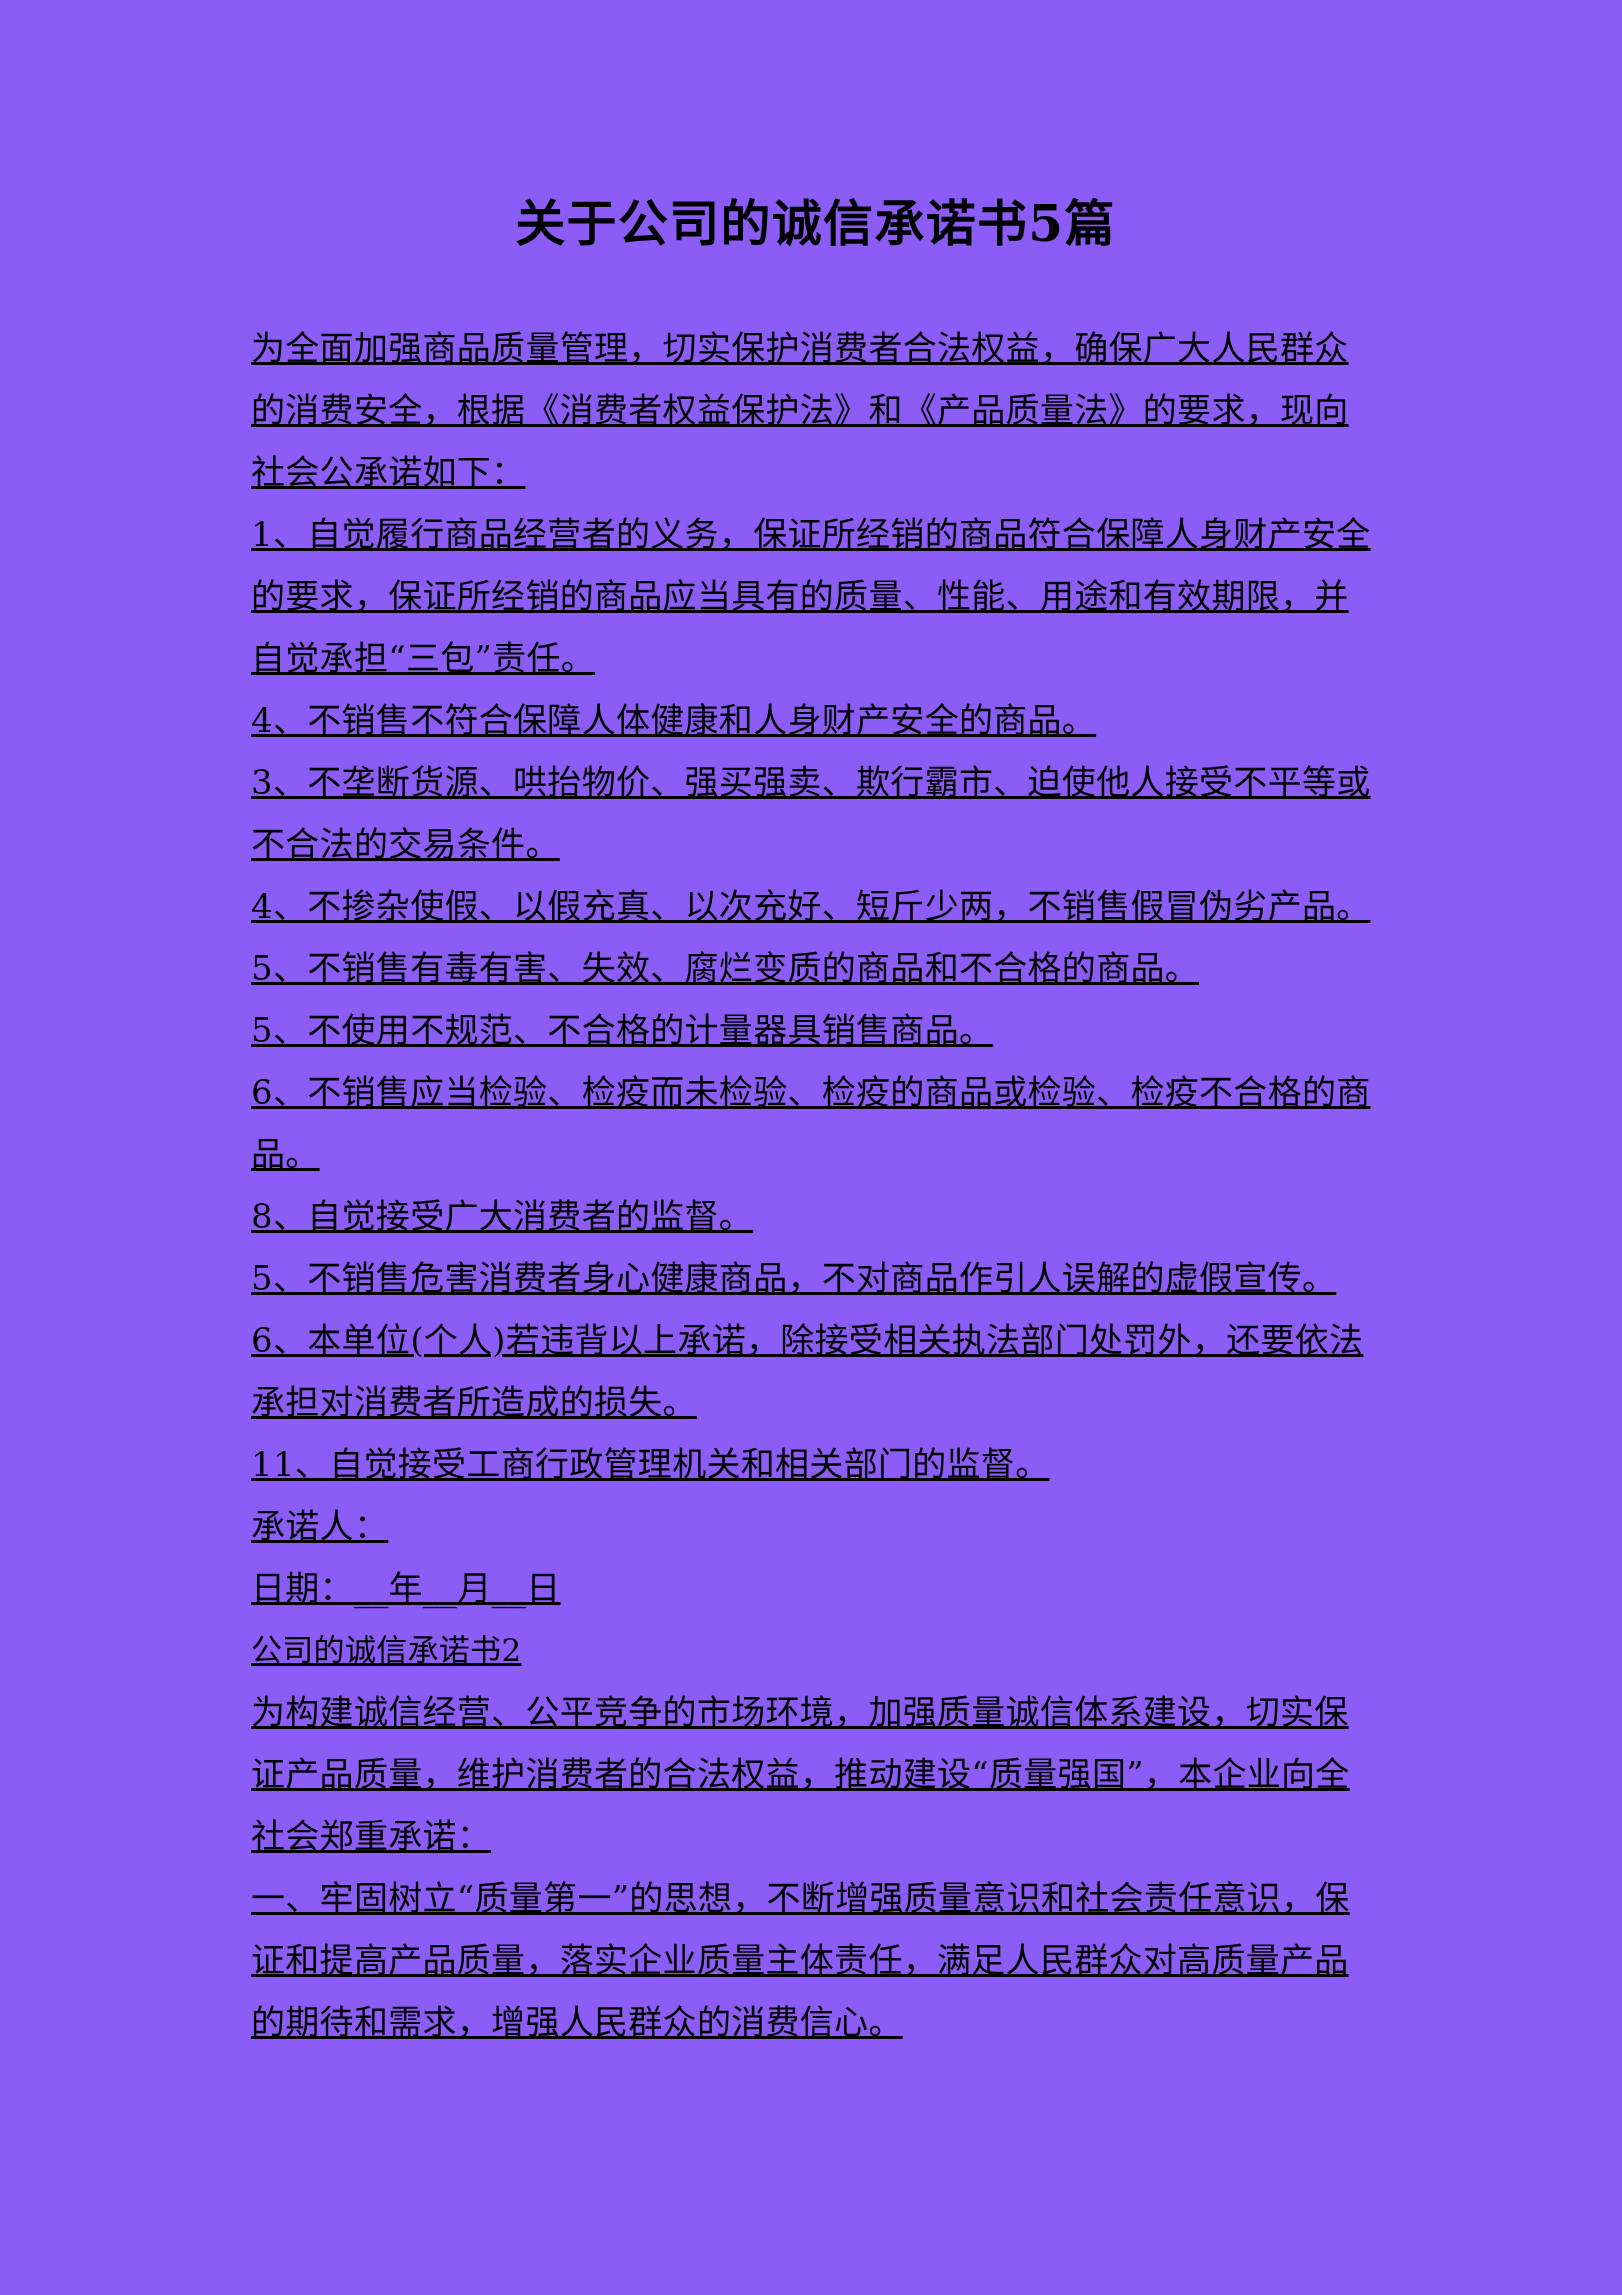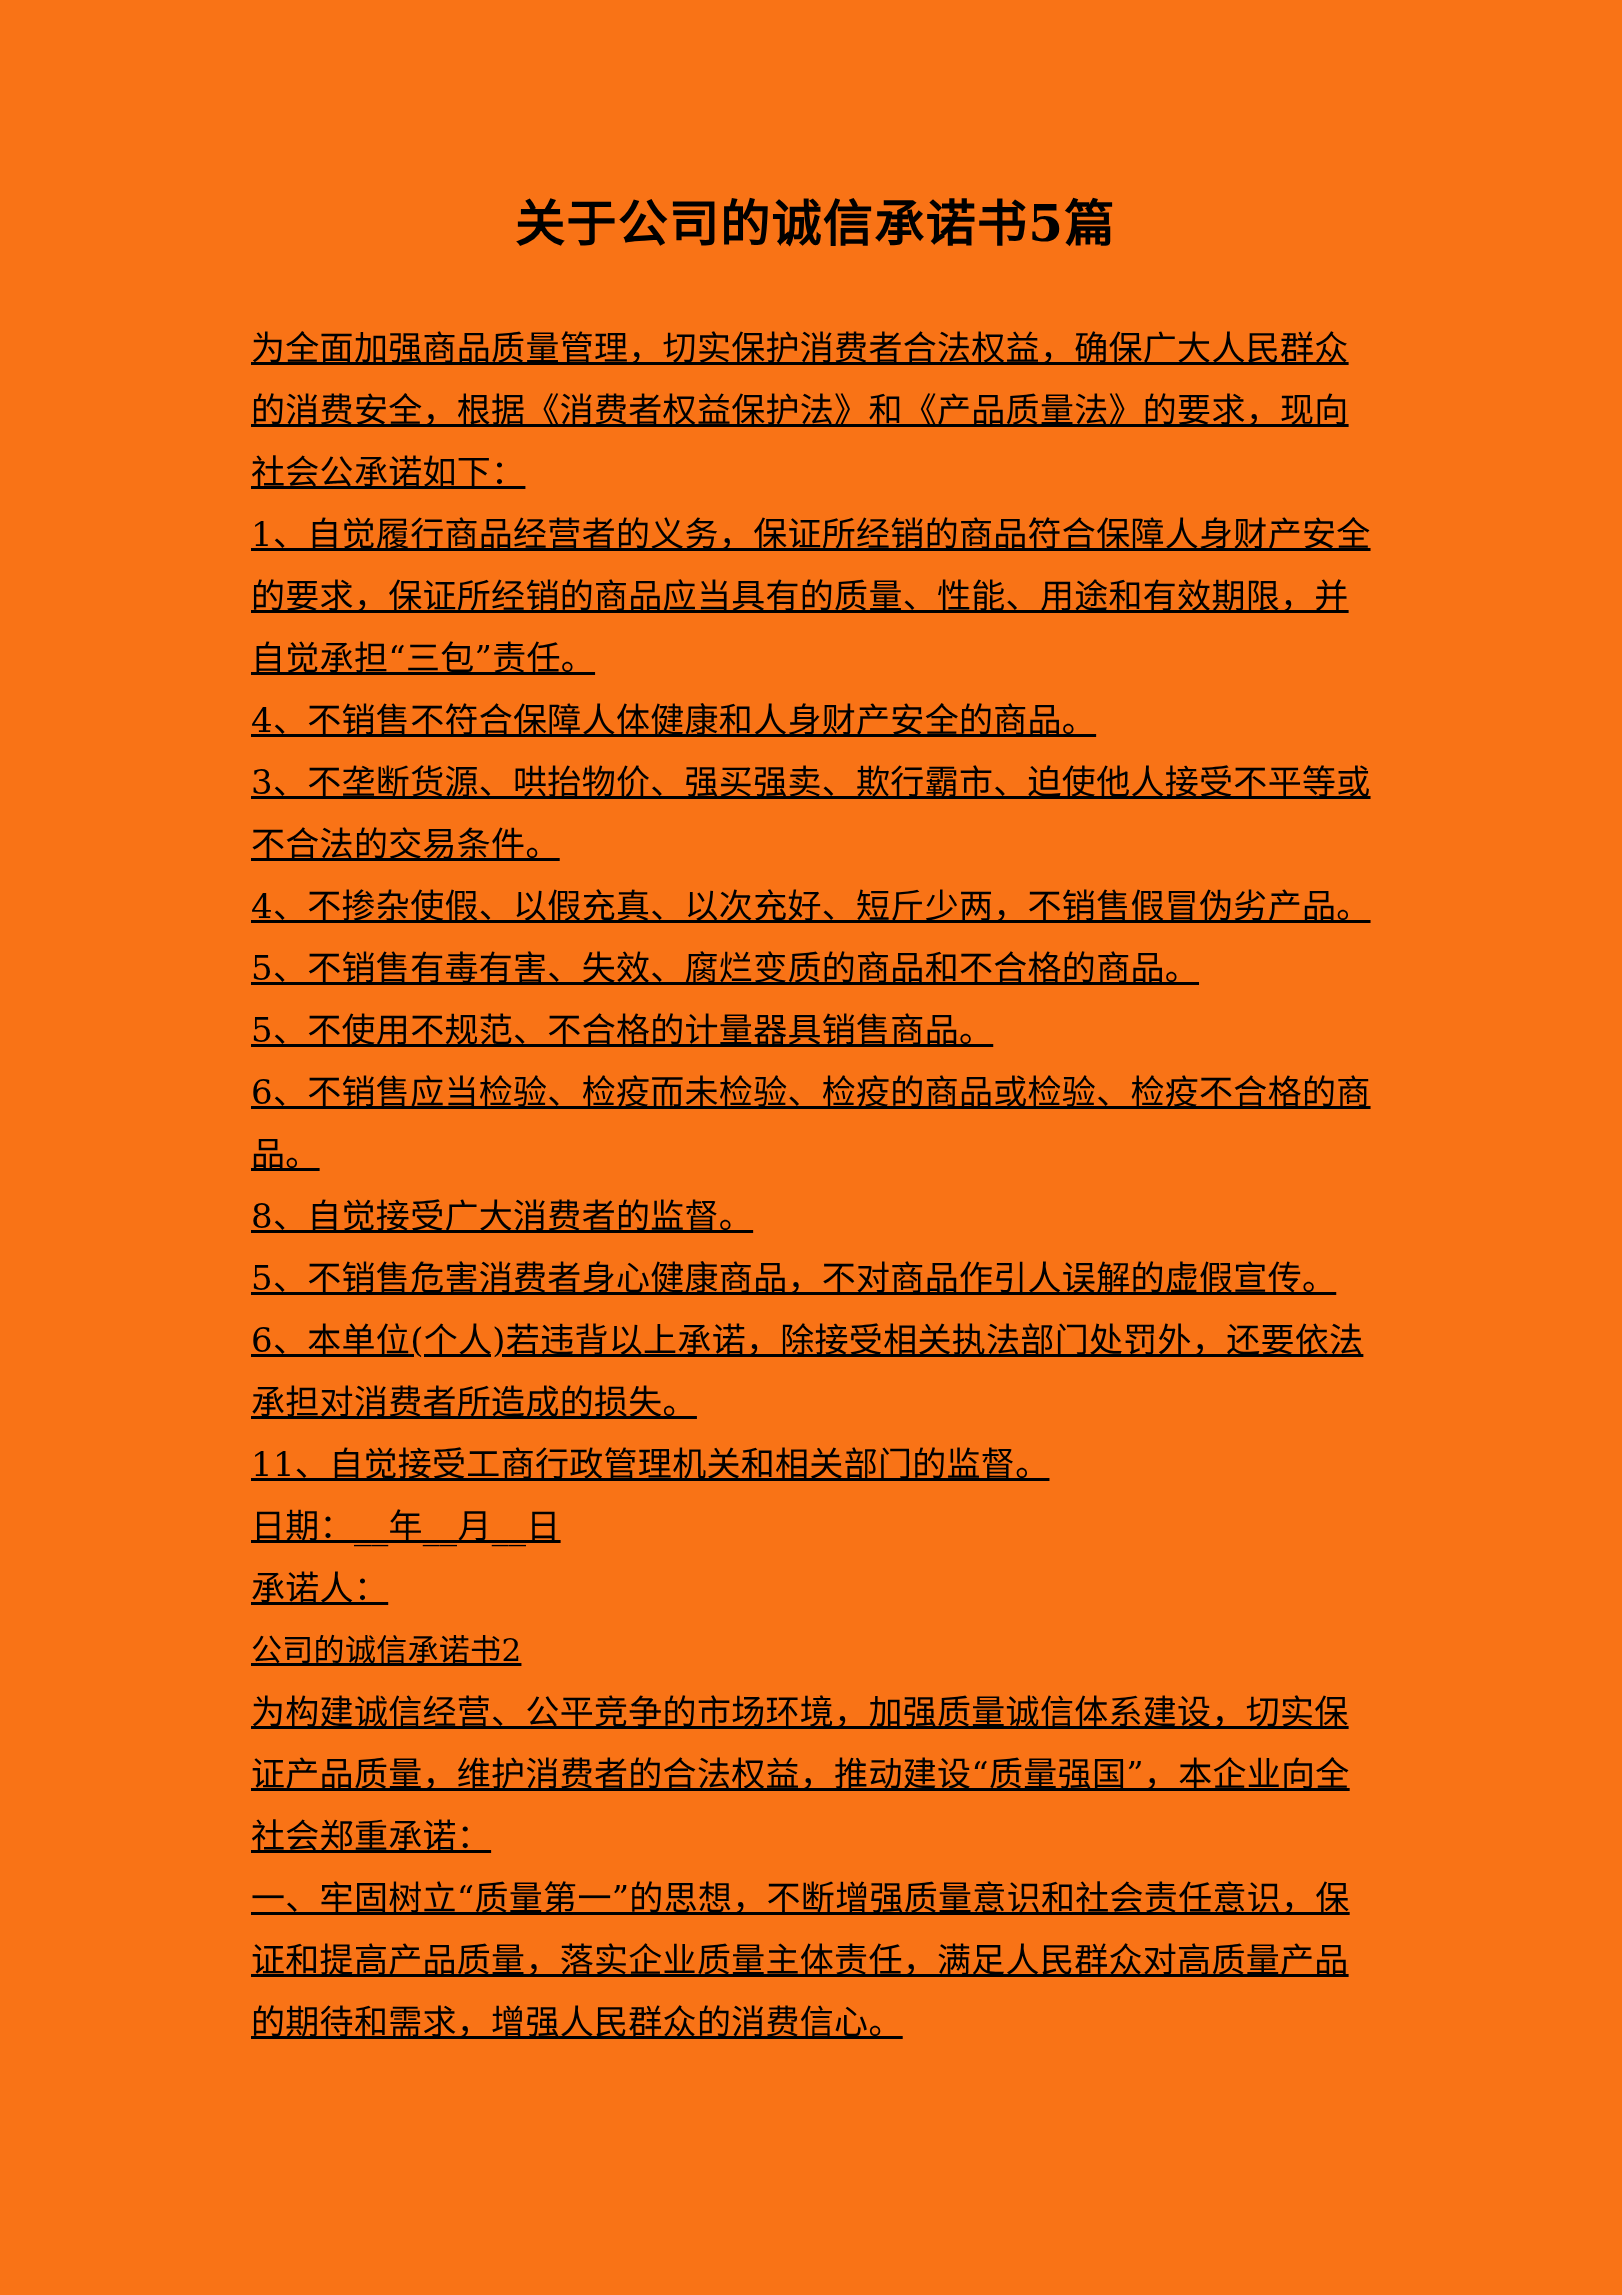--- a/index.html
+++ b/index.html
@@ -12,7 +12,7 @@
     position: relative;
     width: 1623px;
     height: 2295px;
-    background: #f97316;
+    background: #8b5cf6;
     box-sizing: border-box;
     overflow: hidden;
     font-family: "DejaVu Serif", "Liberation Serif", serif;

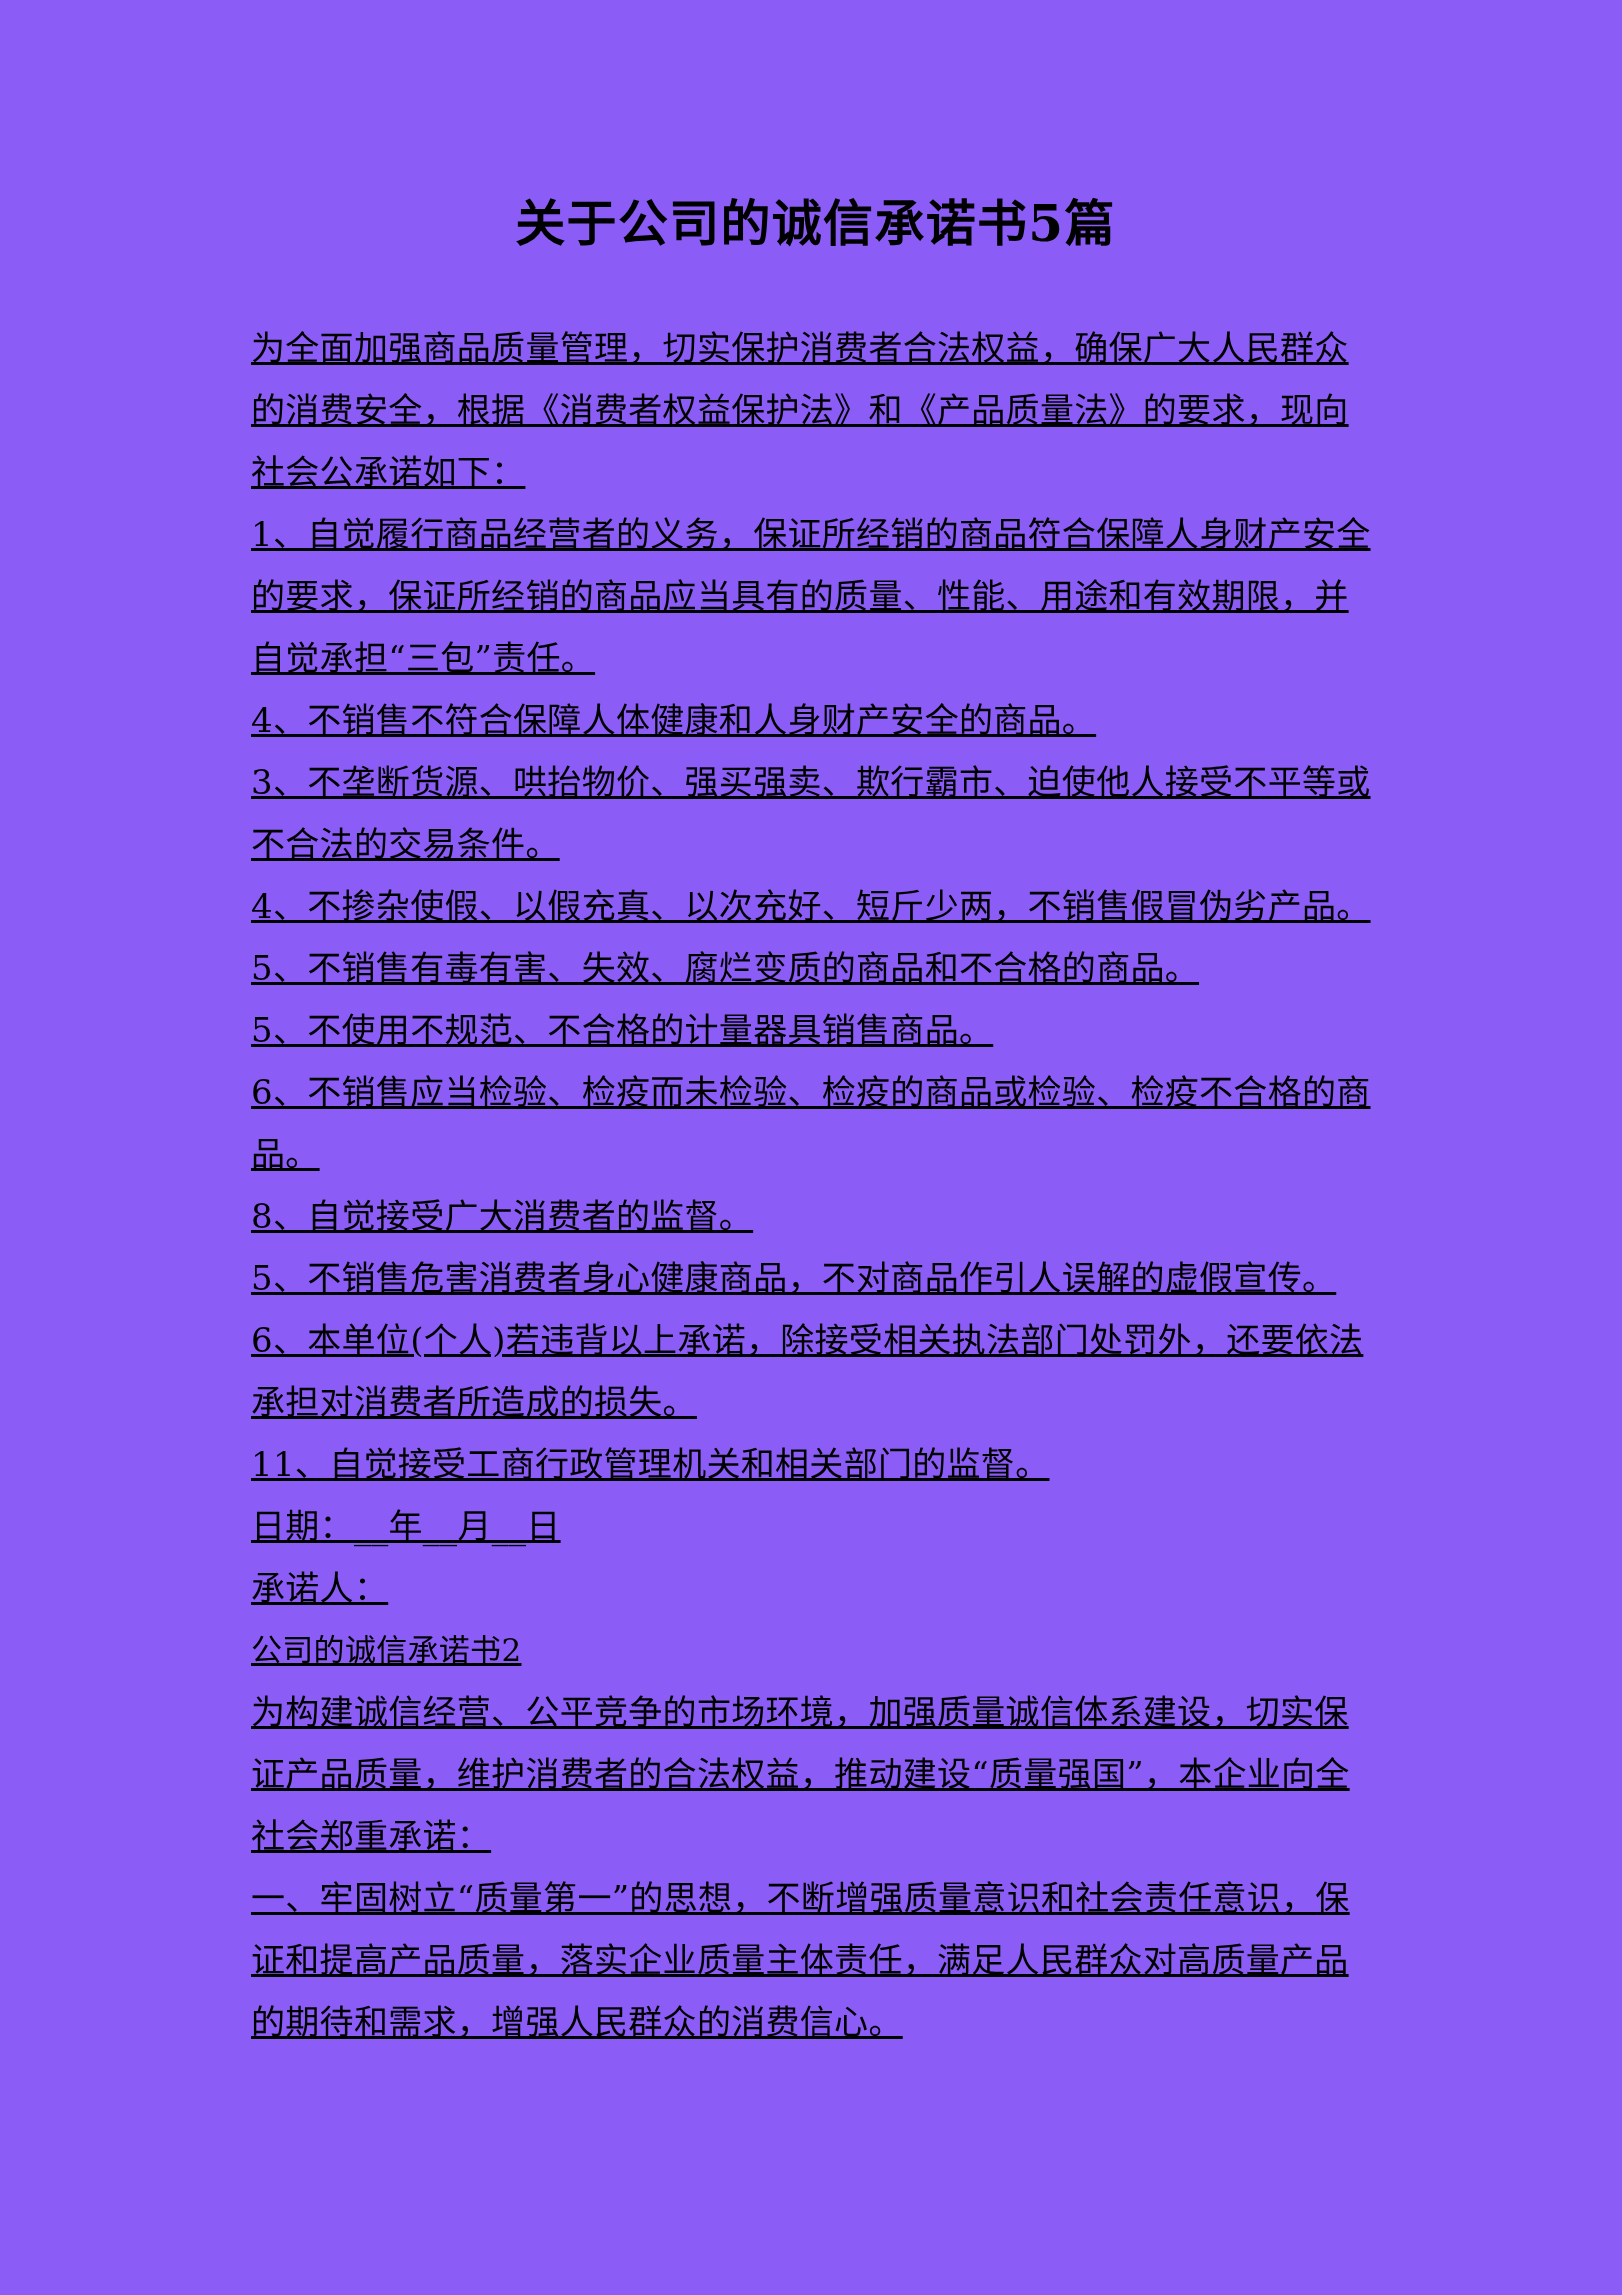--- a/index.html
+++ b/index.html
@@ -89,9 +89,9 @@
 
       <p class="para lastline-left">11、自觉接受工商行政管理机关和相关部门的监督。</p>
 
+      <p class="para lastline-left">承诺人：</p>
+
       <p class="para lastline-left">日期：__年__月__日</p>
-
-      <p class="para lastline-left">承诺人：</p>
 
       <p class="para narrow lastline-left">公司的诚信承诺书2</p>
 

